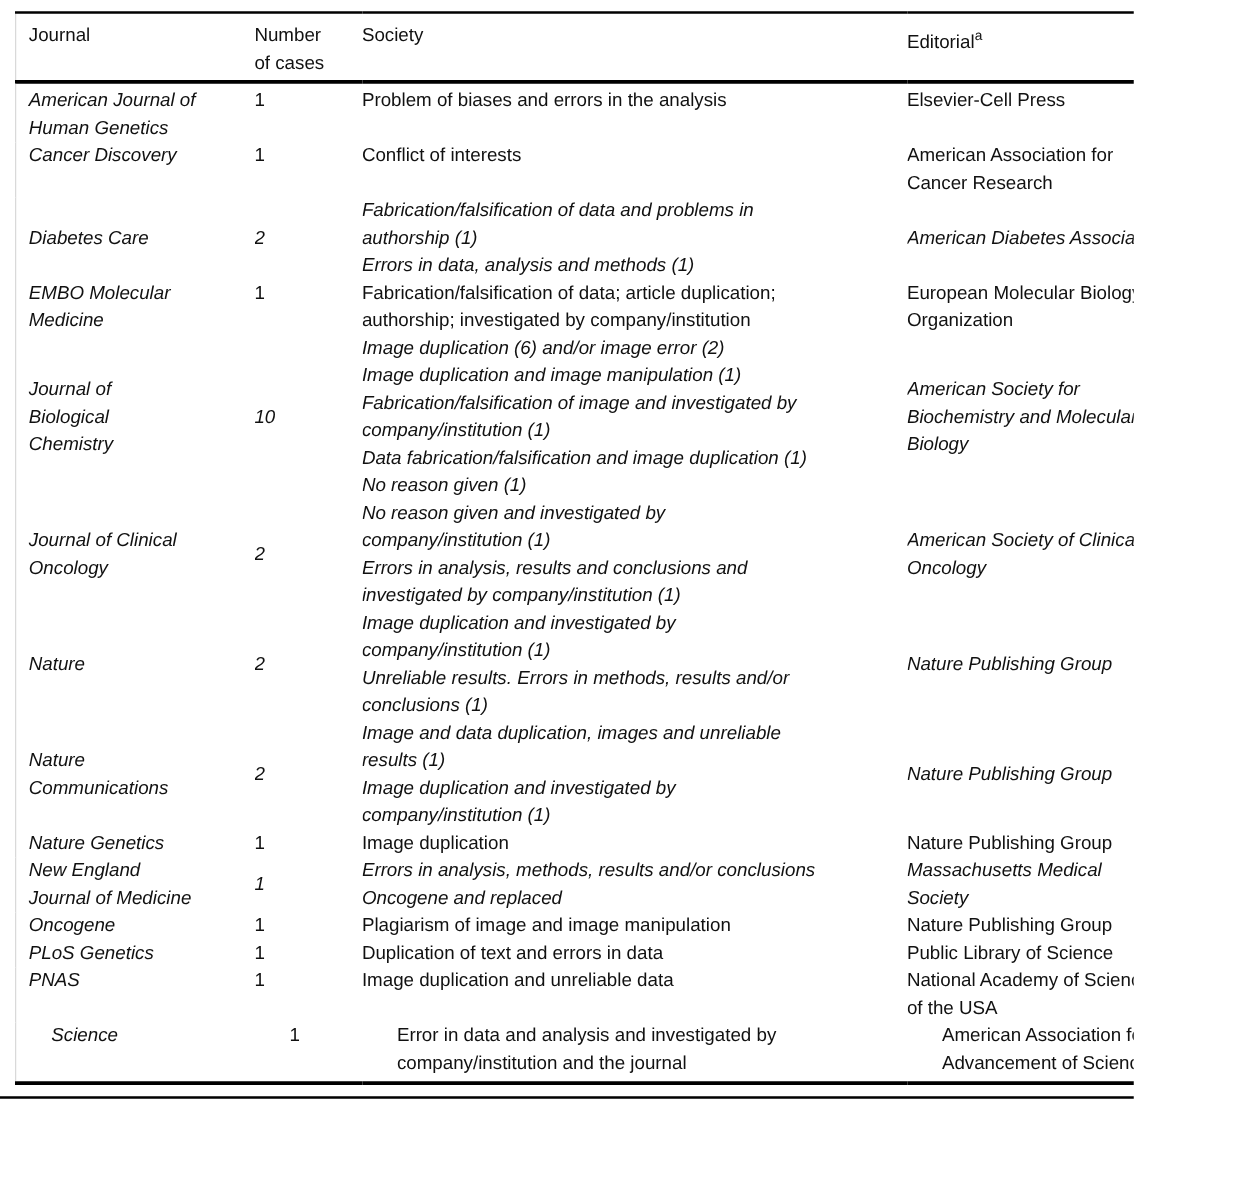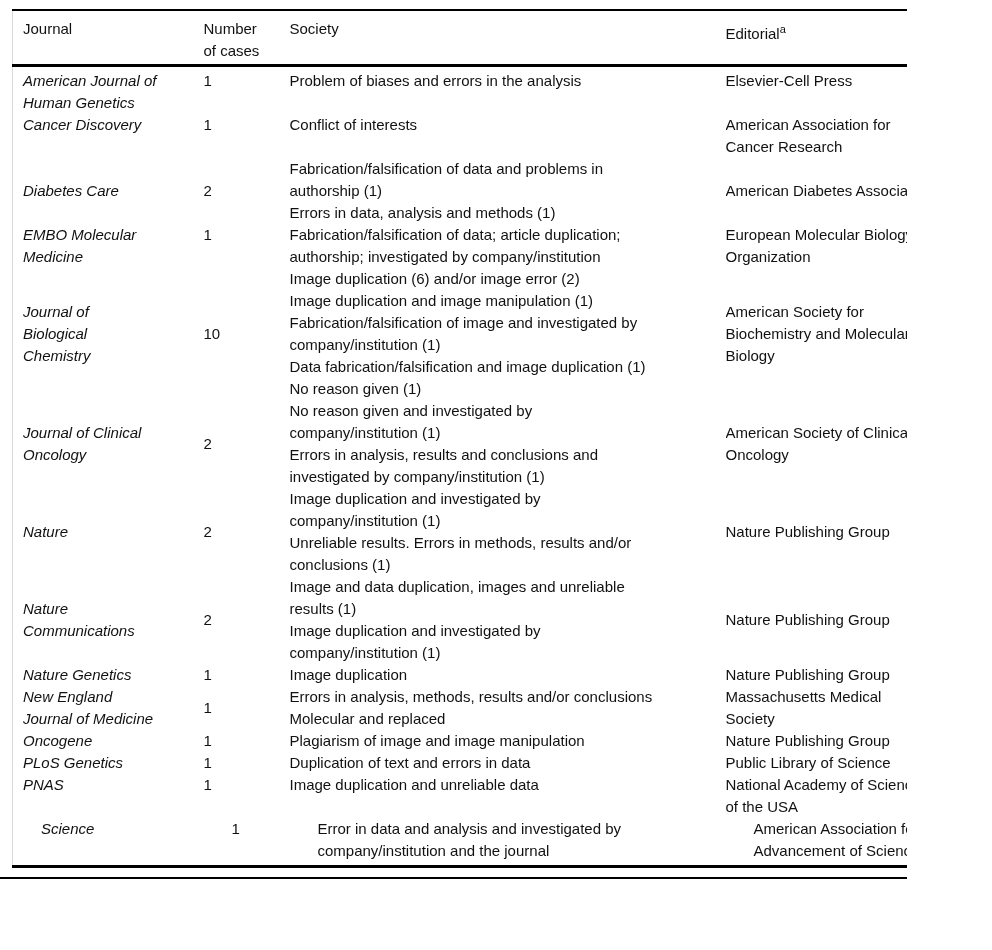--- a/index.html
+++ b/index.html
@@ -50,7 +50,7 @@
 
   tbody tr:first-child td { padding-top: 3px; }
   tbody tr:last-child td  { padding-bottom: 3px; padding-left: 28px; }
-  tr.v-middle td { vertical-align: middle; }
+  tr.v-middle td { vertical-align: middle; font-style: italic; }
 
   td.journal-cell { font-style: italic; }
   .reason { white-space: pre-line; }

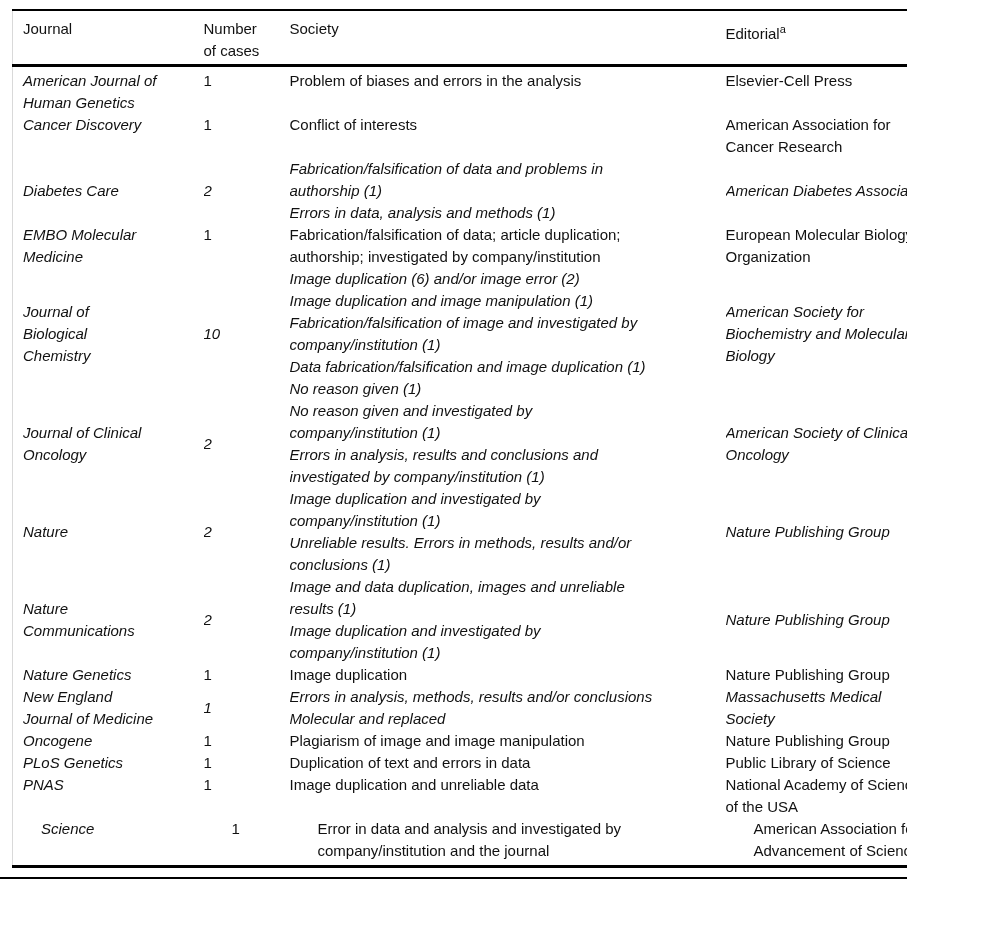--- a/index.html
+++ b/index.html
@@ -162,7 +162,7 @@
     <td class="journal-cell">New England
 Journal of Medicine</td>
     <td class="cases-cell">1</td>
-    <td class="reasons-cell"><div class="reason">Errors in analysis, methods, results and/or conclusions</div><div class="reason">Molecular and replaced</div></td>
+    <td class="reasons-cell"><div class="reason">Errors in analysis, methods, results and/or conclusions</div><div class="reason">Oncogene and replaced</div></td>
     <td class="editorial-cell">Massachusetts Medical
 Society</td>
   </tr>

